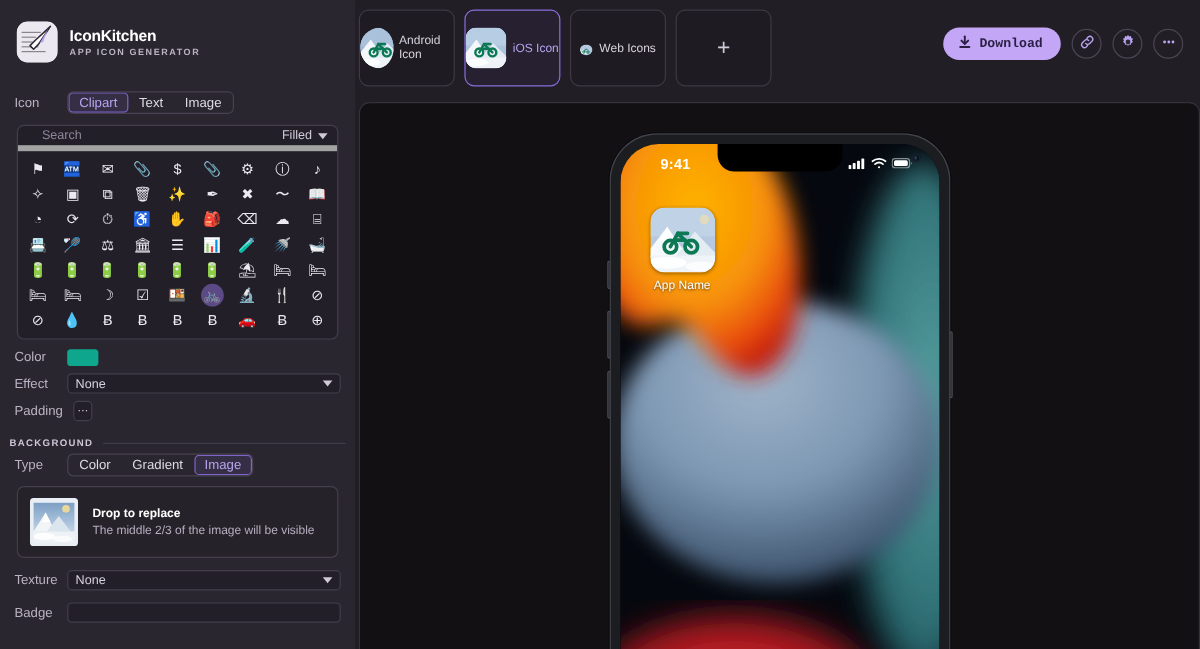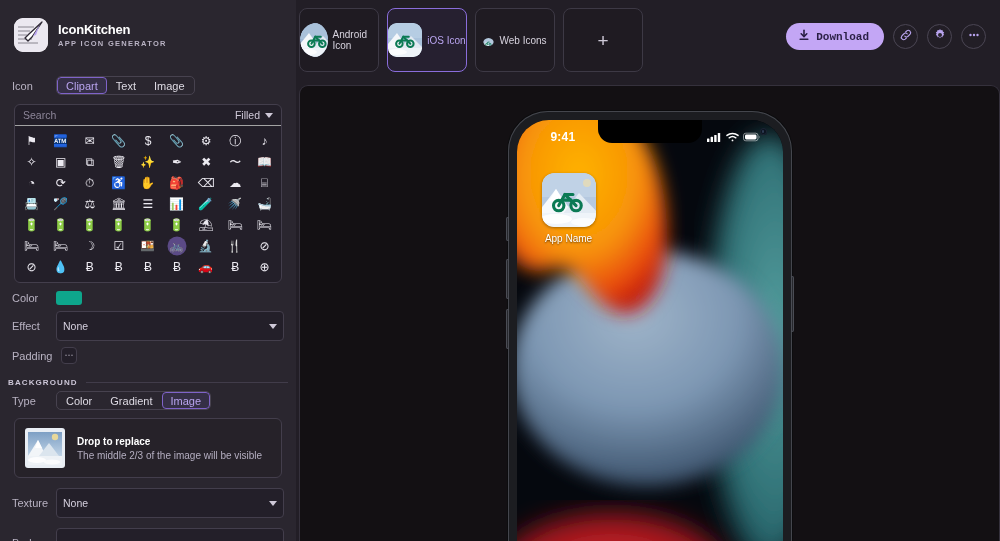--- a/index.html
+++ b/index.html
@@ -51,8 +51,8 @@
     background: #231f29; overflow: hidden;
   }
   .search-row {
-    display: flex; align-items: center; justify-content: space-between;
-    height: 21px; padding: 0 8px; border-bottom: 1px solid #a3a3a3;
+    display: flex; align-items: center; justify-content: flex-end;
+    height: 21px; padding: 0 8px; border-bottom: 5px solid #a3a3a3; gap: 40px;
   }
   .search-input {
     background: transparent; border: 0; outline: none;

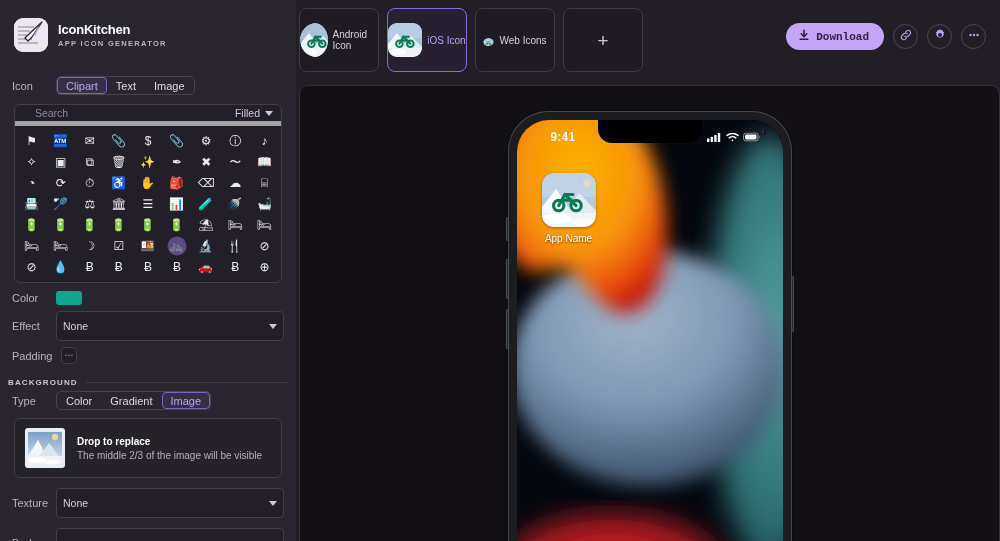--- a/index.html
+++ b/index.html
@@ -87,7 +87,7 @@
   .swatch { width: 26px; height: 14px; border-radius: 3px; background: #0ea68c; cursor: pointer; }
 
   .field {
-    flex: 1; height: 30px; border: 1px solid #433e4c; border-radius: 4px;
+    flex: 1; height: 17px; border: 1px solid #433e4c; border-radius: 4px;
     background: #231f29; display: flex; align-items: center; justify-content: space-between;
     padding: 0 6px; font-size: 10.5px; color: #d5d0de; cursor: pointer;
   }

